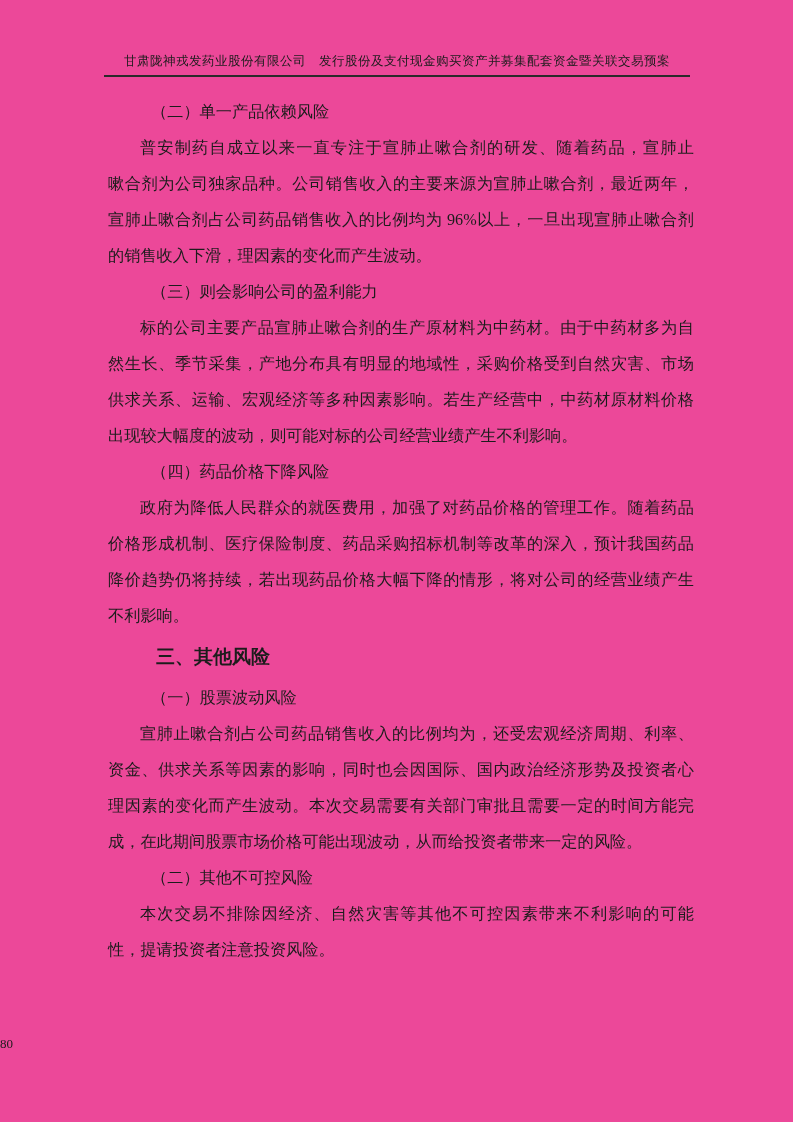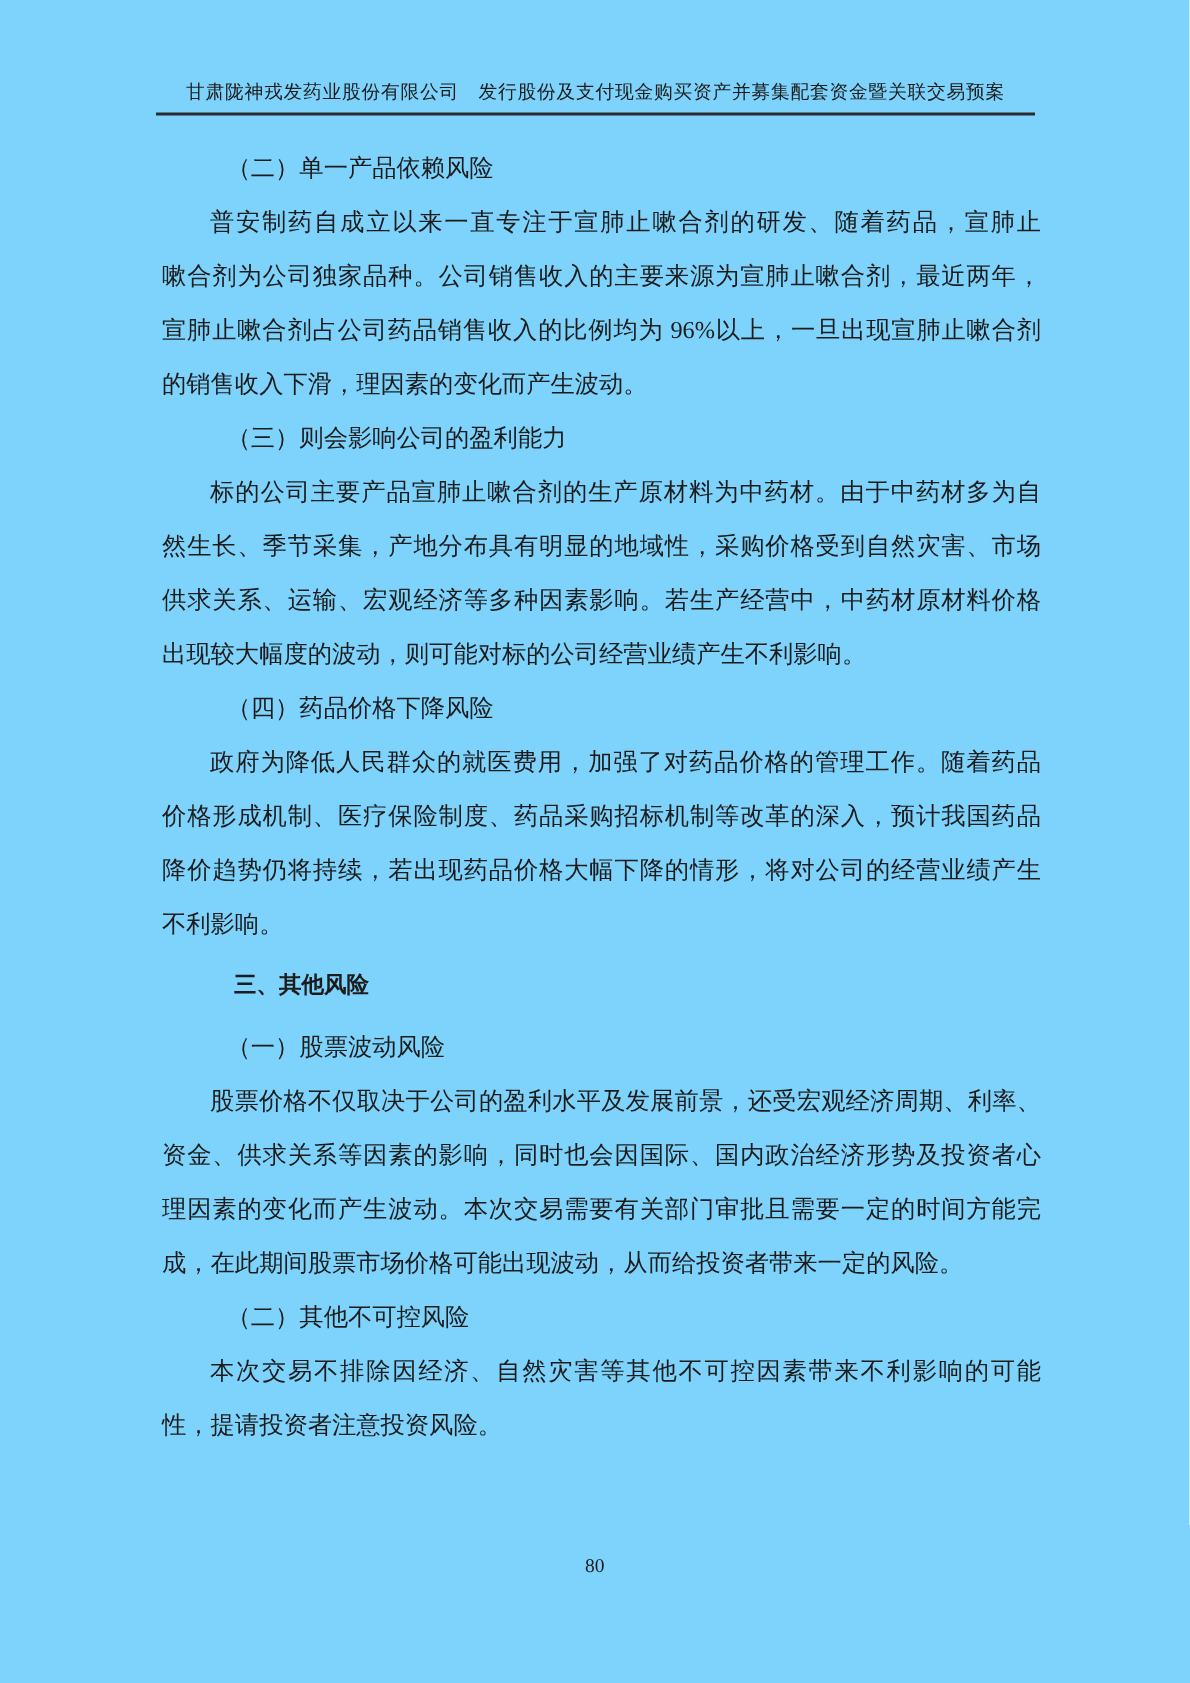--- a/index.html
+++ b/index.html
@@ -7,7 +7,7 @@
     position: relative;
     width: 793px;
     height: 1122px;
-    background: #7dd3fc;
+    background: #ec4899;
     overflow: hidden;
     font-family: "Liberation Serif", "DejaVu Serif", serif;
     color: #1c1c1c;

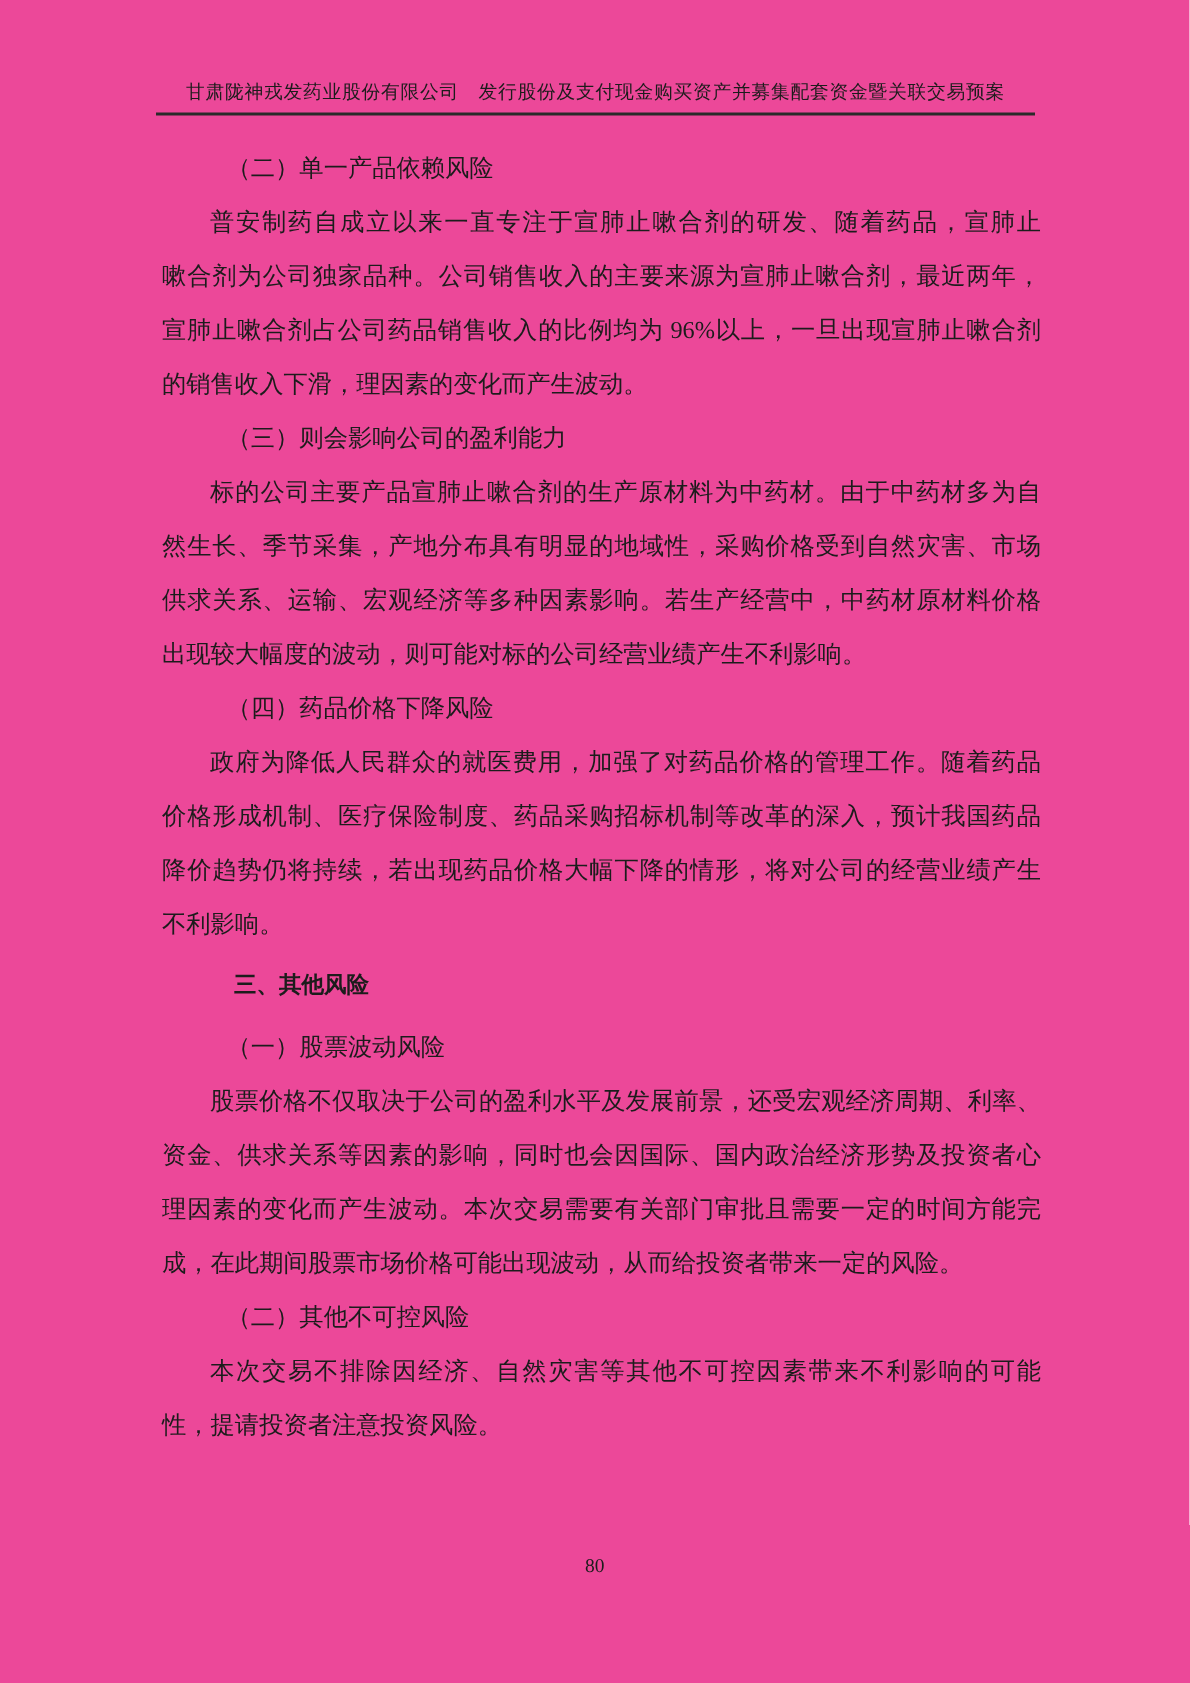--- a/index.html
+++ b/index.html
@@ -41,7 +41,7 @@
     line-height: 46px;
     text-indent: 48px;
     font-weight: bold;
-    font-size: 15px;
+    font-size: 19px;
   }
   .para { margin: 0; }
   .line {

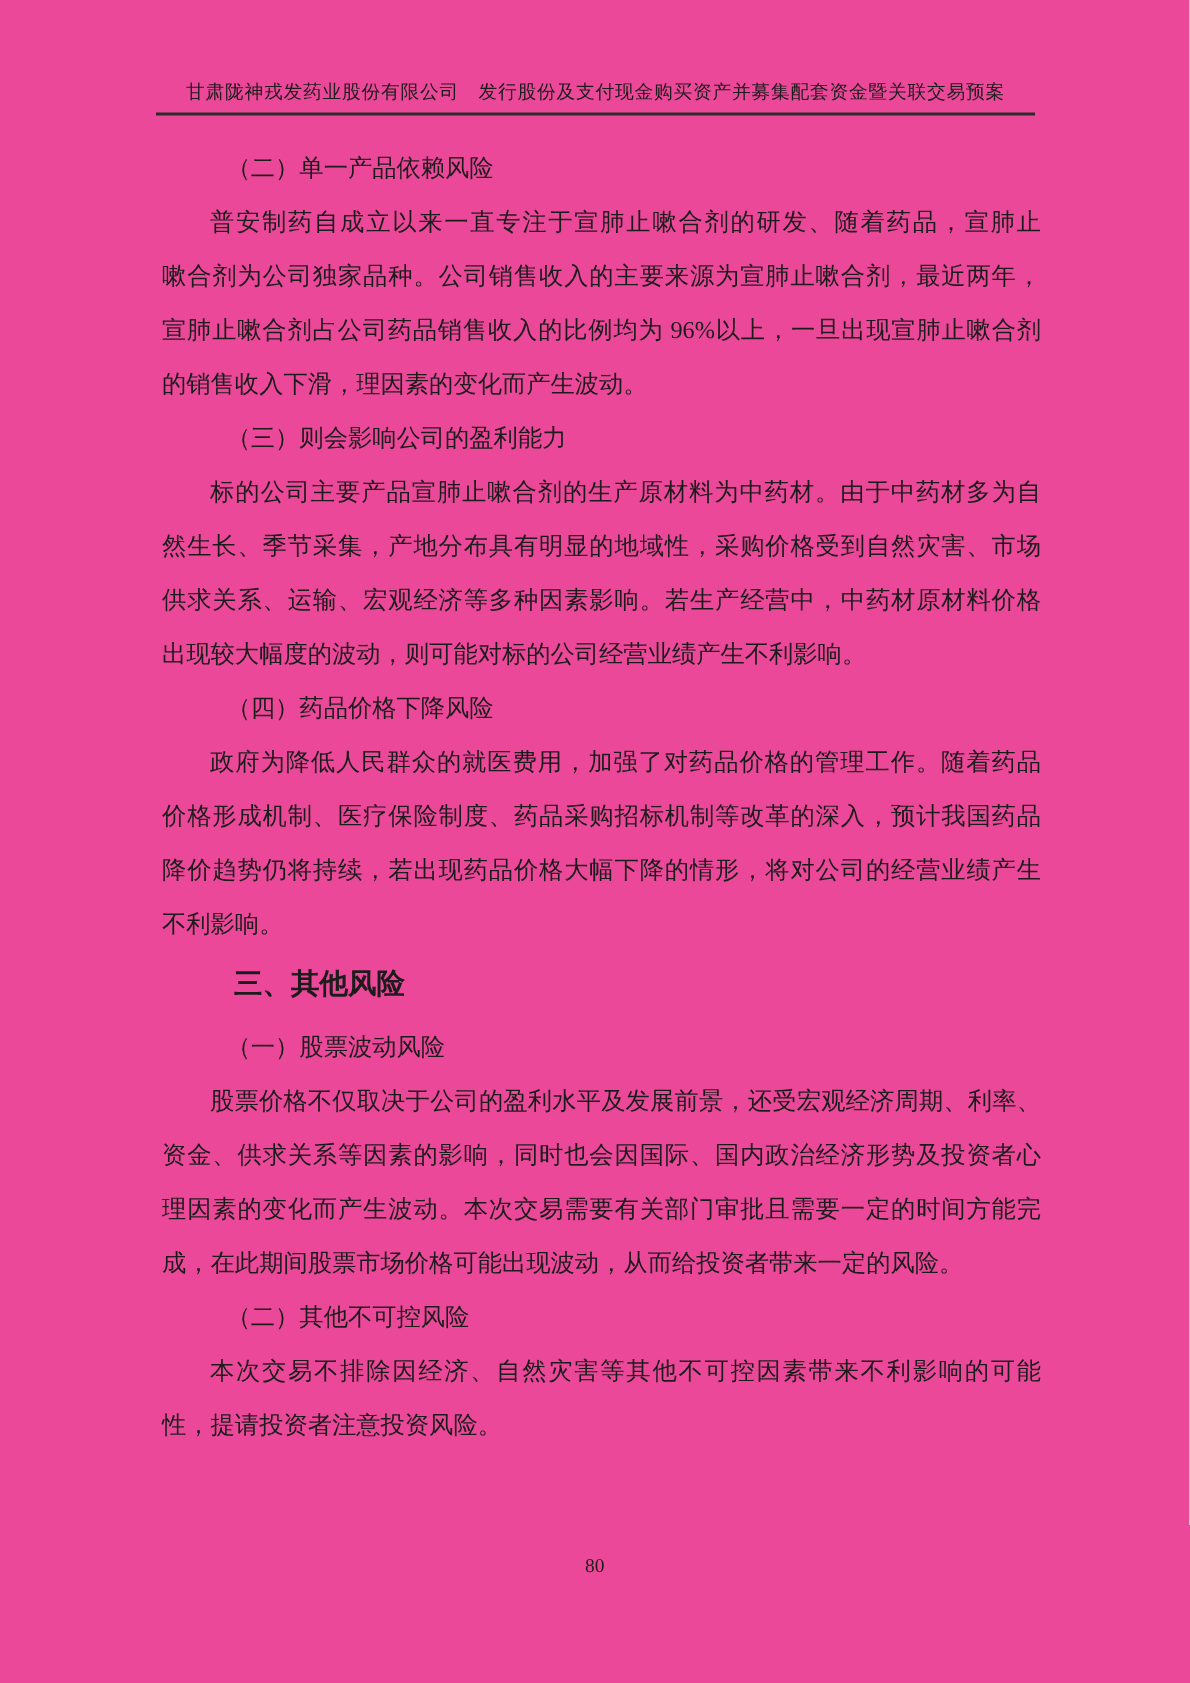--- a/index.html
+++ b/index.html
@@ -93,7 +93,7 @@
       <div class="h2">三、其他风险</div>
       <div class="h3">（一）股票波动风险</div>
       <div class="para">
-        <div class="line first">股票价格不仅取决于公司的盈利水平及发展前景，还受宏观经济周期、利率、</div>
+        <div class="line first">宣肺止嗽合剂占公司药品销售收入的比例均为，还受宏观经济周期、利率、</div>
         <div class="line">资金、供求关系等因素的影响，同时也会因国际、国内政治经济形势及投资者心</div>
         <div class="line">理因素的变化而产生波动。本次交易需要有关部门审批且需要一定的时间方能完</div>
         <div class="line last">成，在此期间股票市场价格可能出现波动，从而给投资者带来一定的风险。</div>

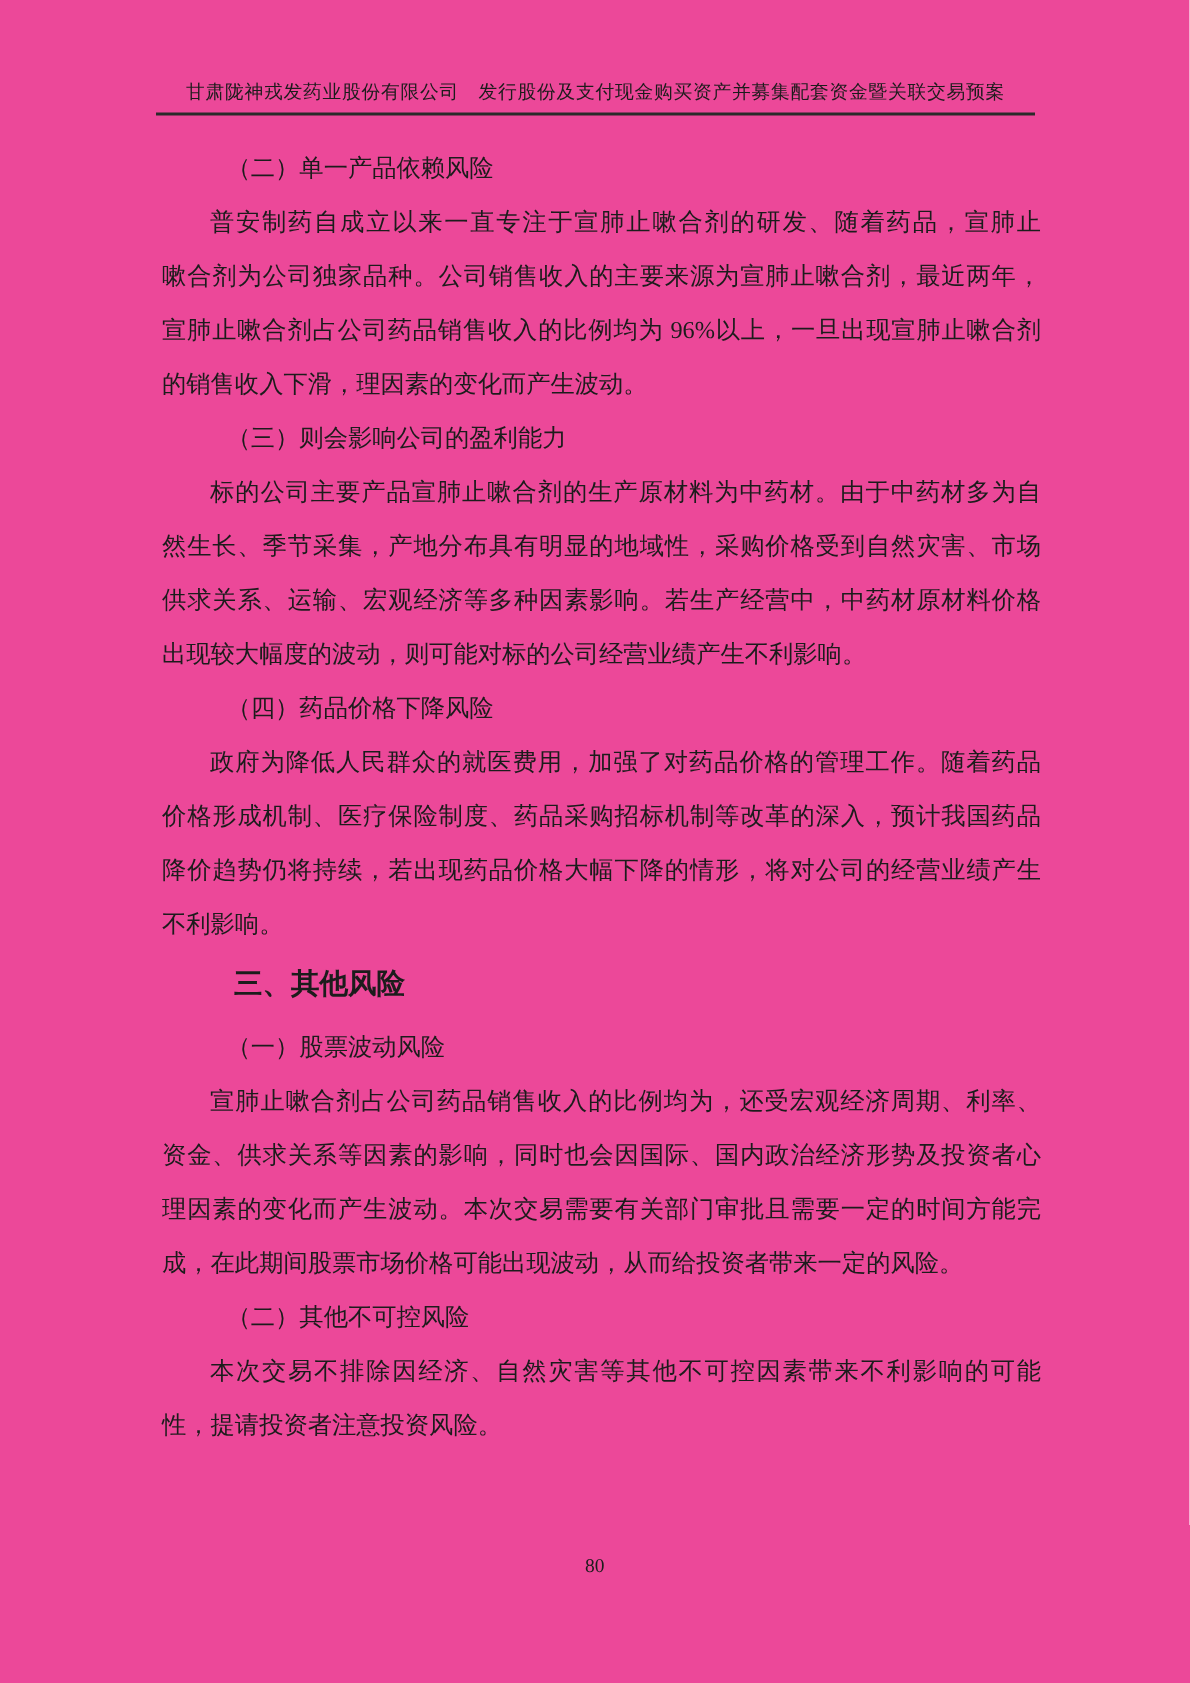--- a/index.html
+++ b/index.html
@@ -57,7 +57,7 @@
     top: 1034px;
     left: 0;
     width: 793px;
-    text-align: center;
+    text-align: left;
     font-size: 13px;
     line-height: 20px;
   }

